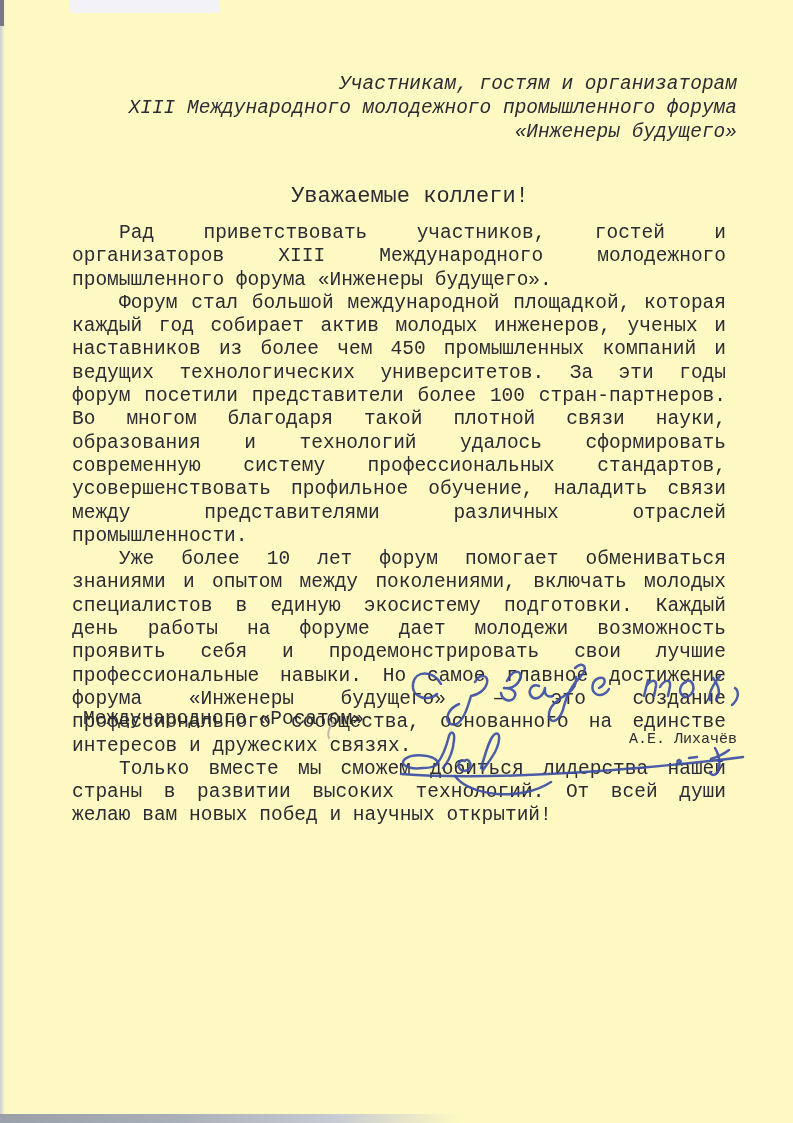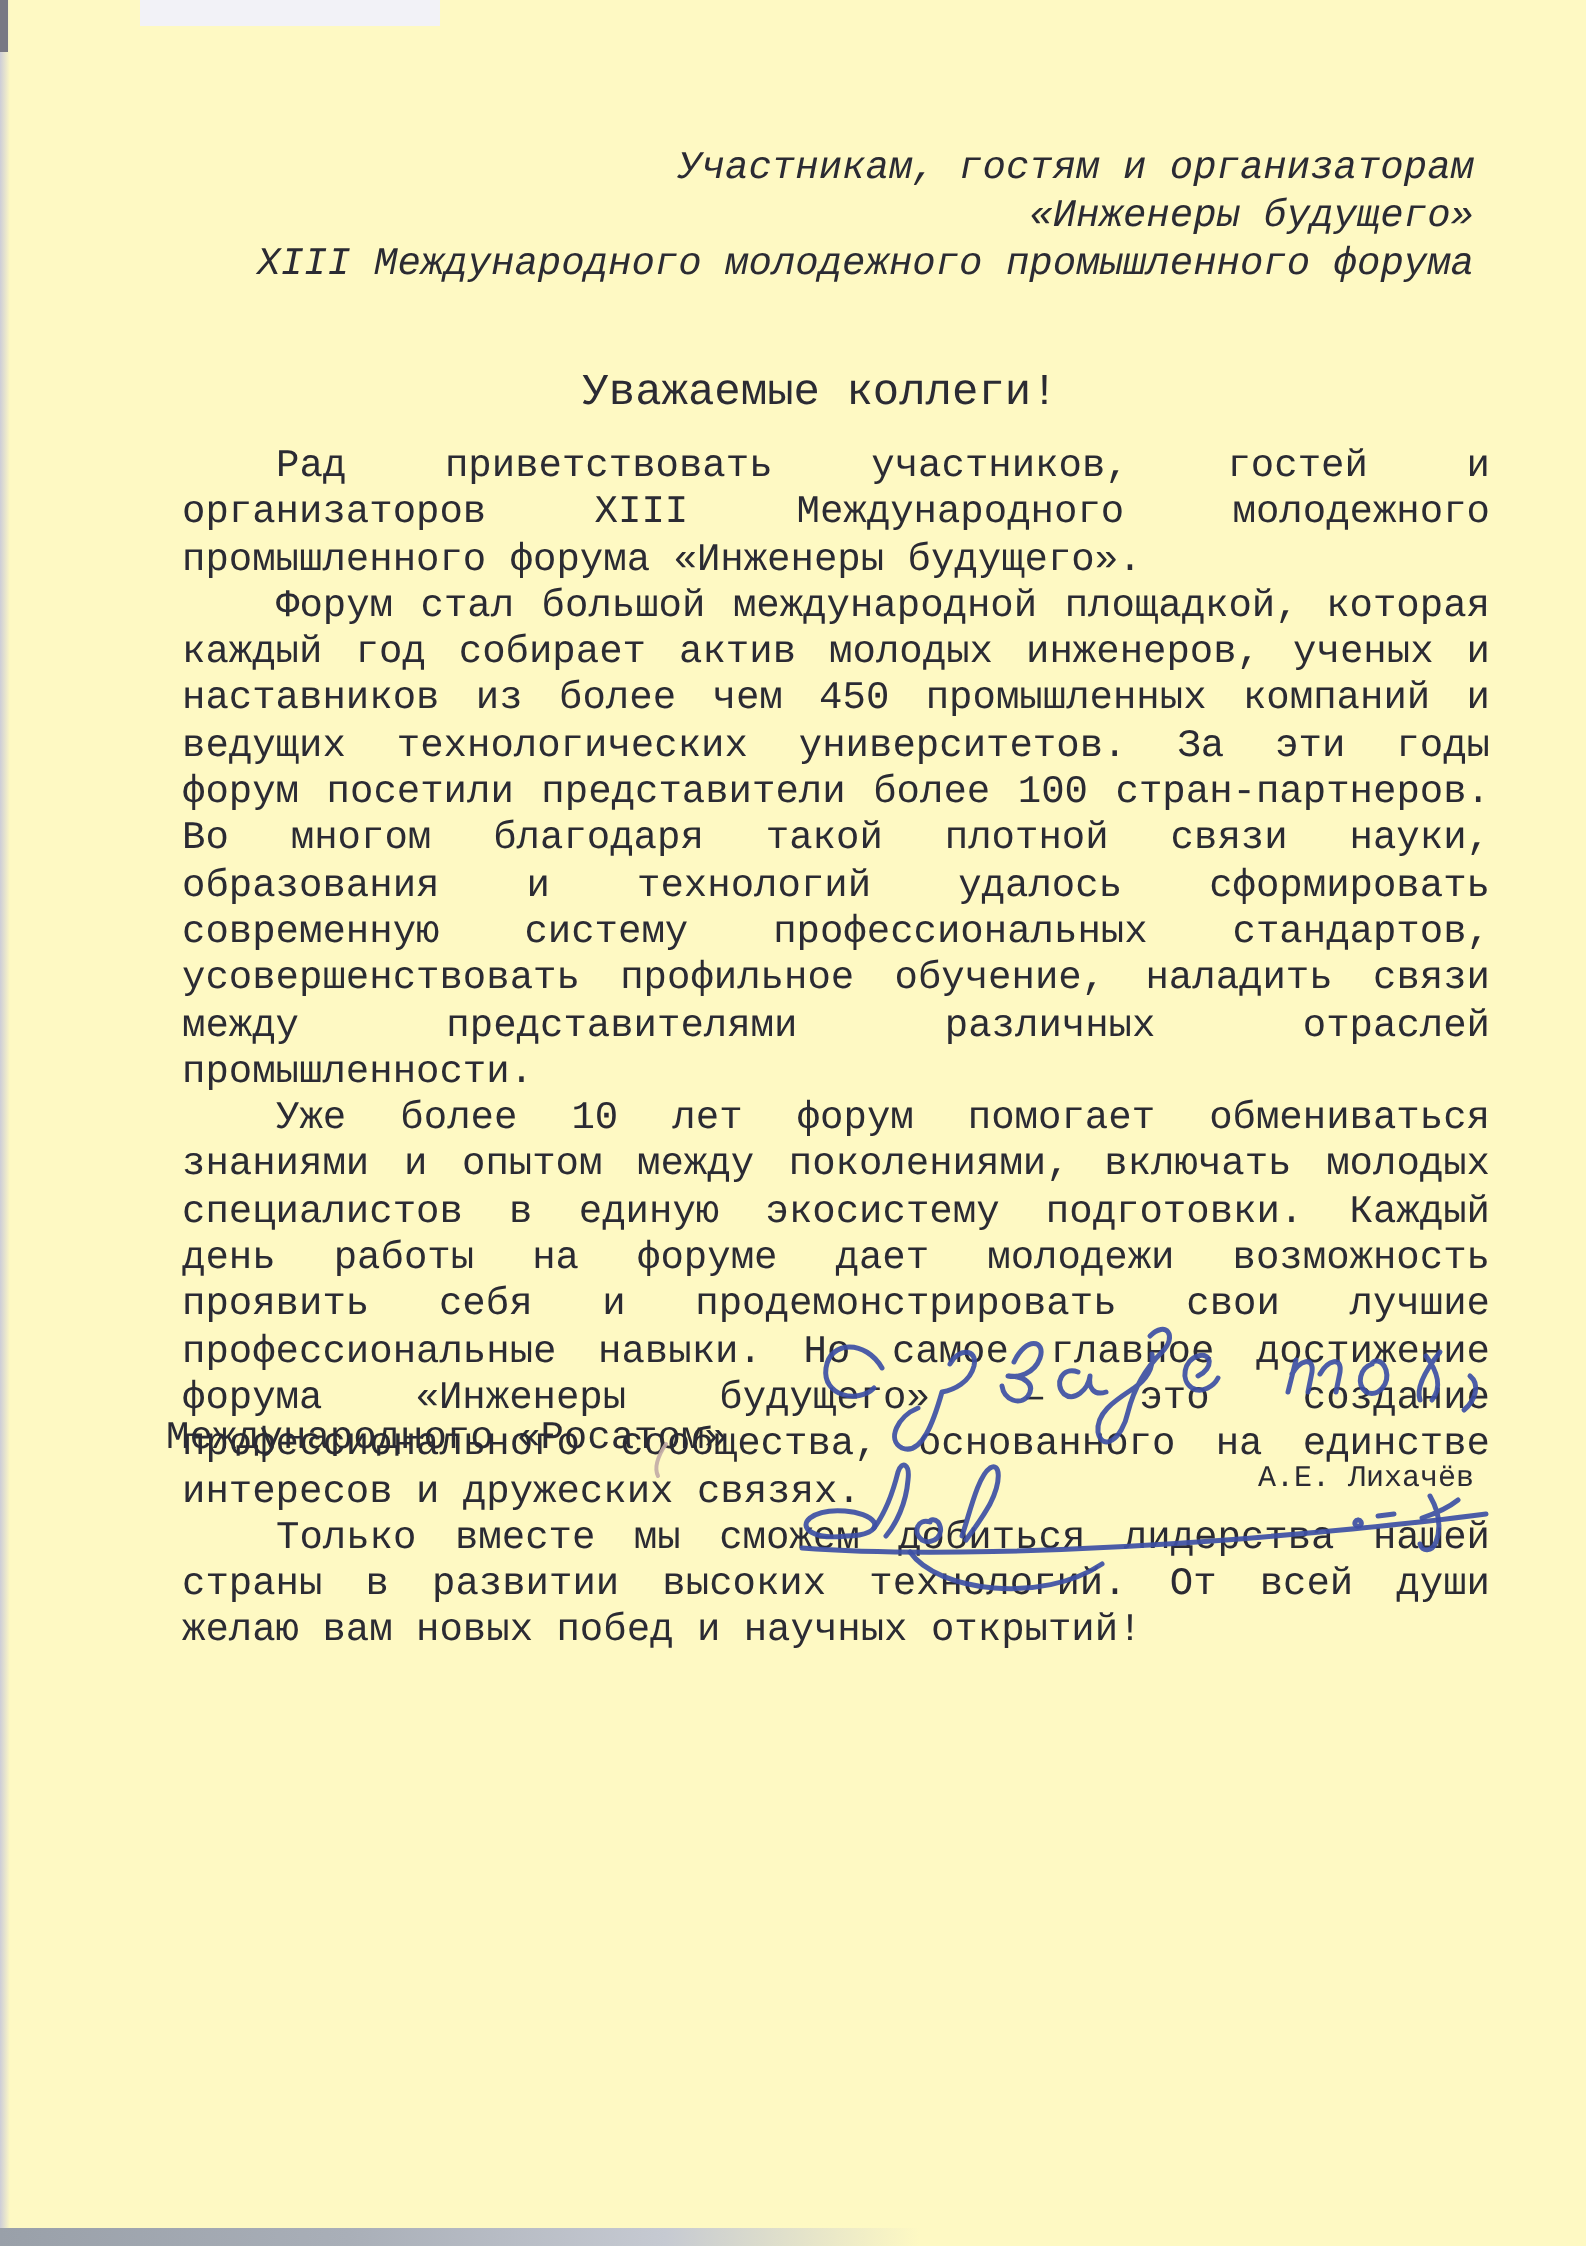--- a/index.html
+++ b/index.html
@@ -62,8 +62,8 @@
 
   <div class="recipient">
     <div>Участникам, гостям и организаторам</div>
+    <div>XIII Международного молодежного промышленного форума</div>
     <div>«Инженеры будущего»</div>
-    <div>XIII Международного молодежного промышленного форума</div>
   </div>
 
   <div class="salutation">Уважаемые коллеги!</div>

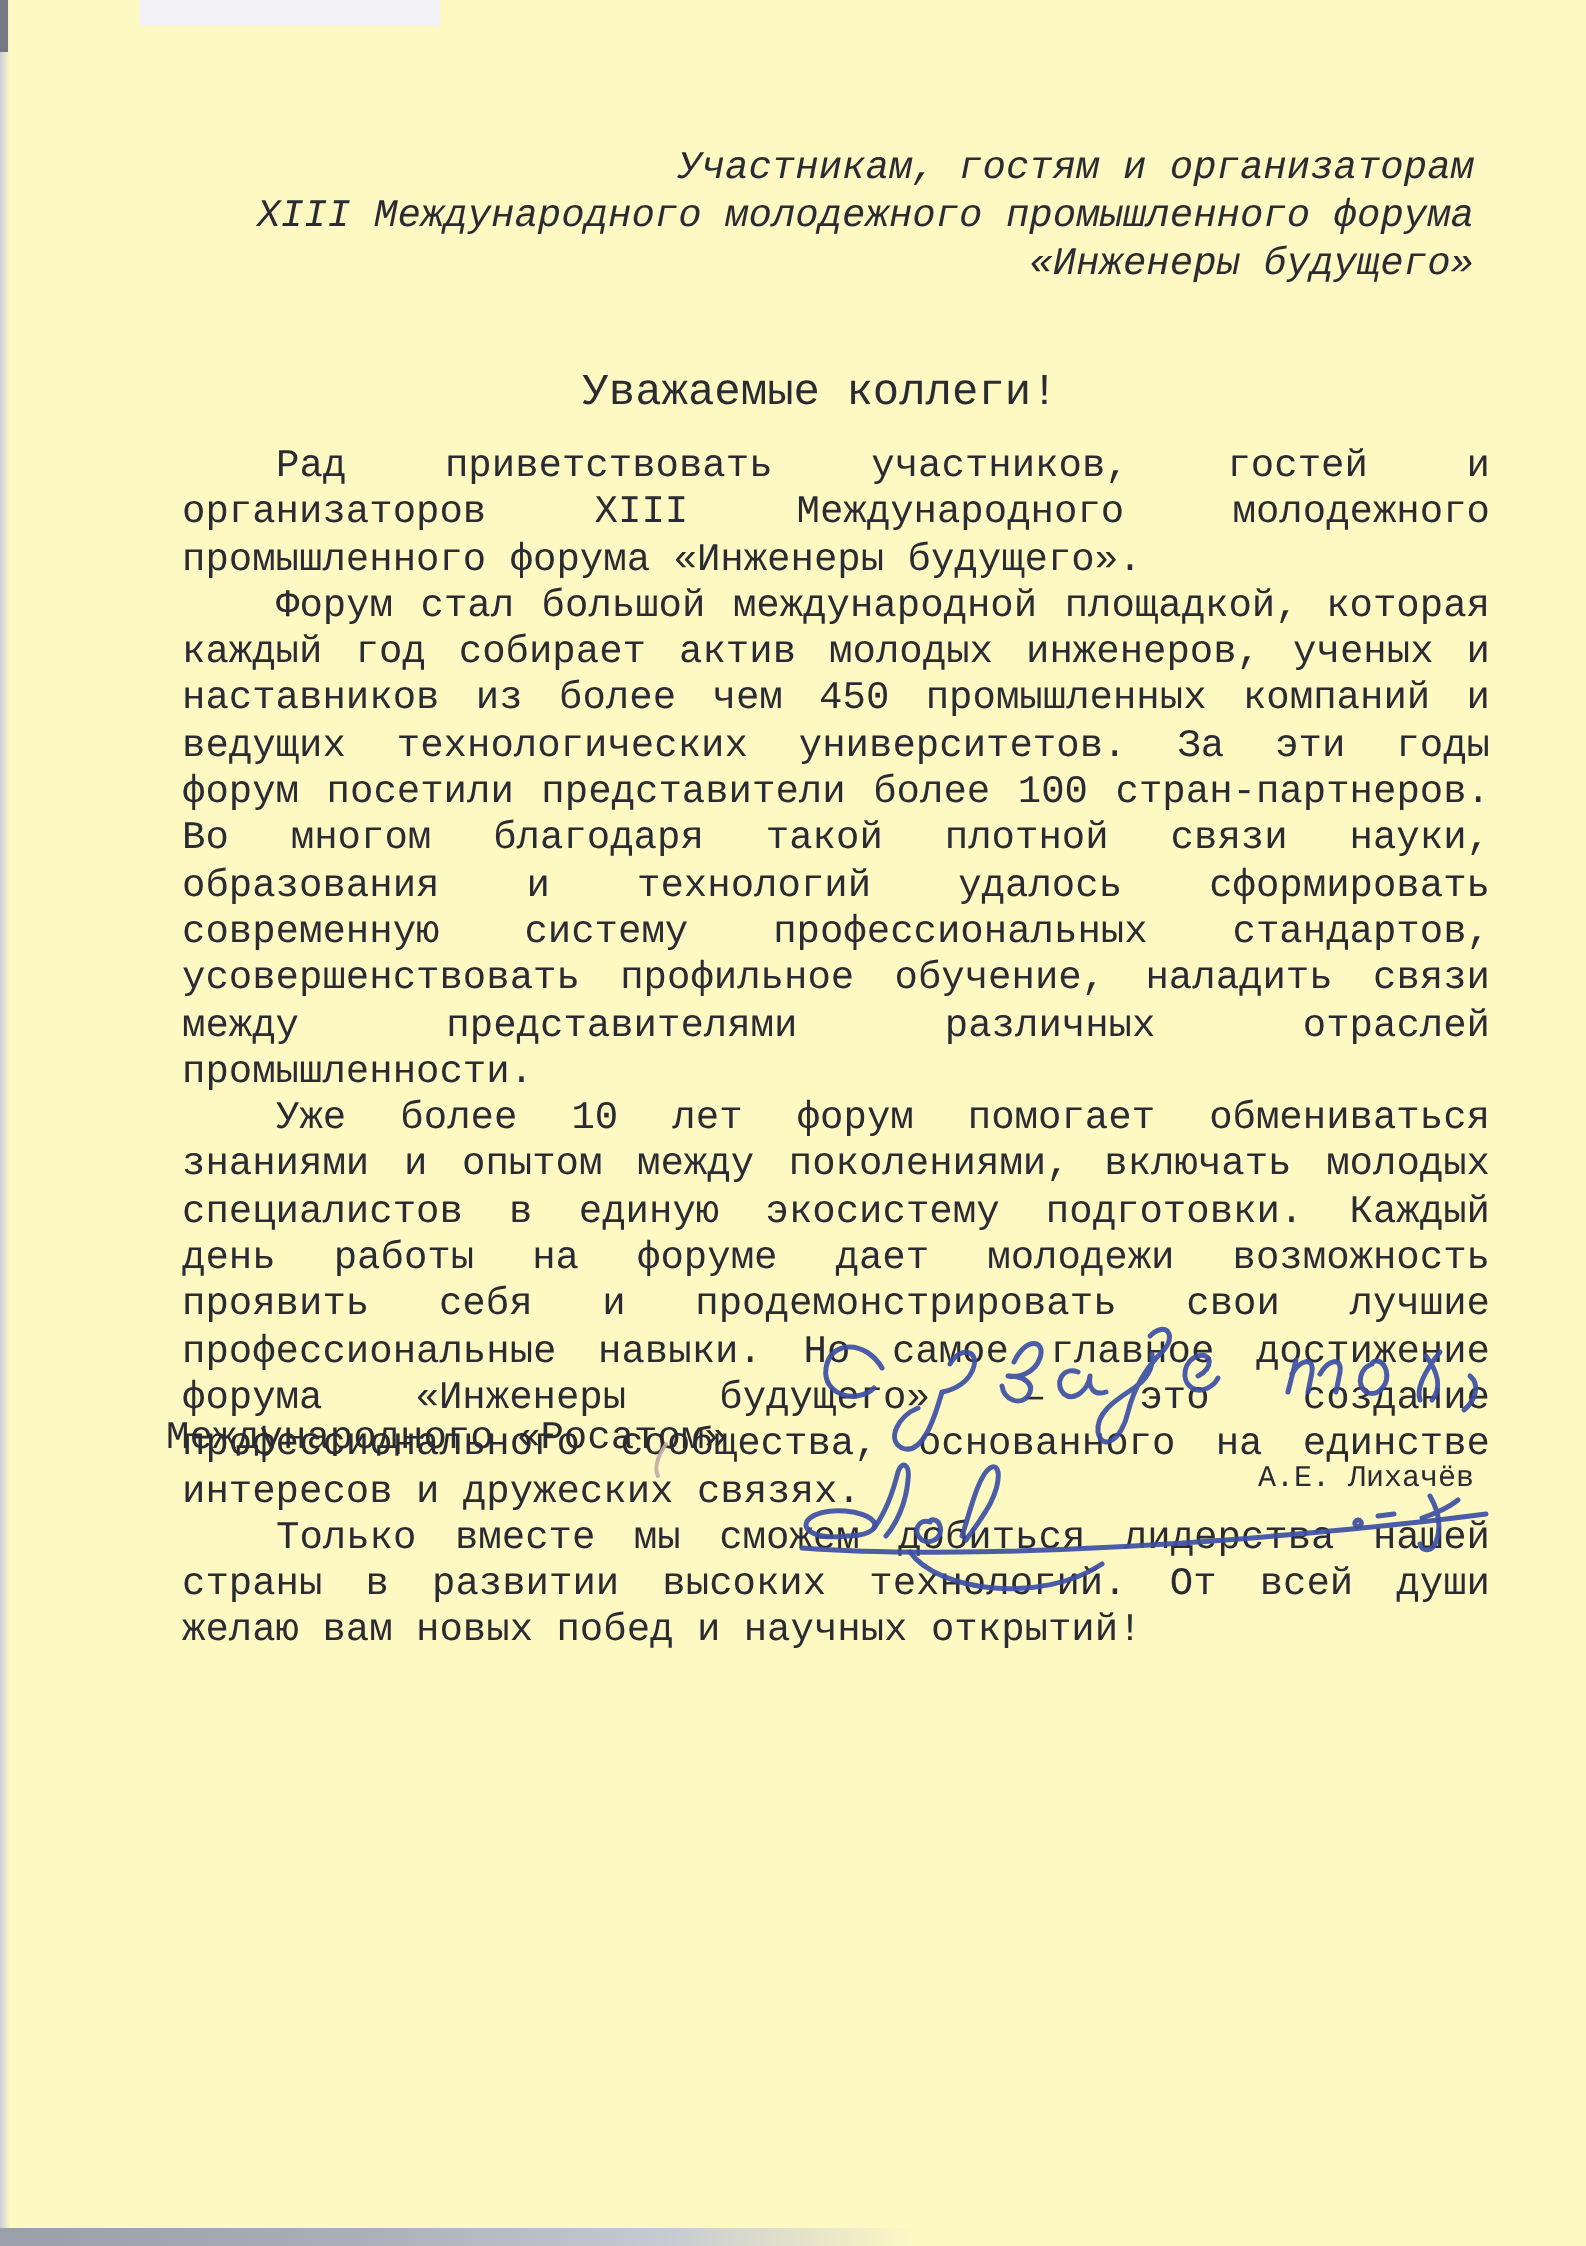--- a/index.html
+++ b/index.html
@@ -30,7 +30,7 @@
     text-align:center;font-size:22px;
   }
   .body-text{
-    position:absolute;top:222px;left:91px;width:654px;
+    position:absolute;top:222px;left:72px;width:654px;
     font-size:19.5px;line-height:23.3px;text-align:justify;
   }
   .body-text p{margin:0;text-indent:47px;}

